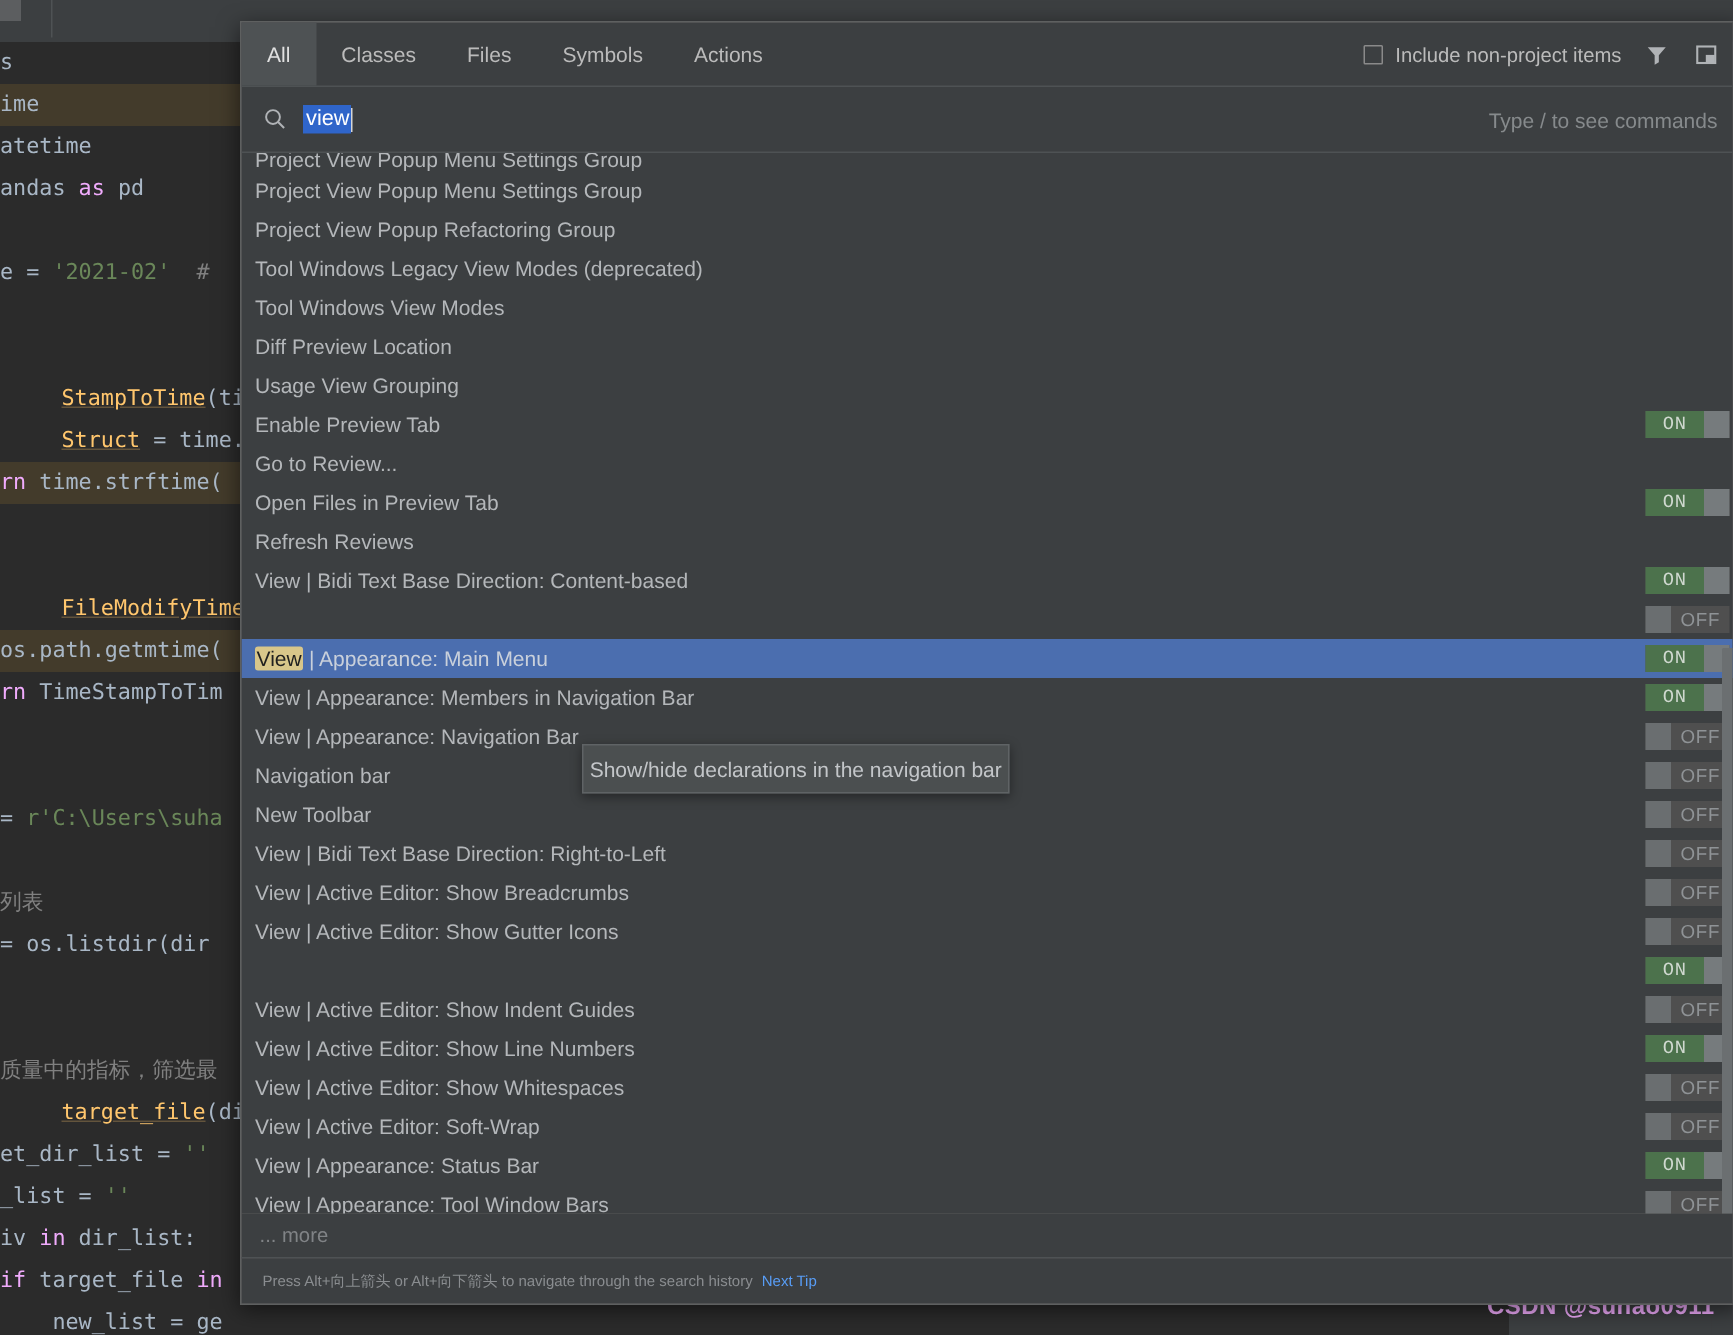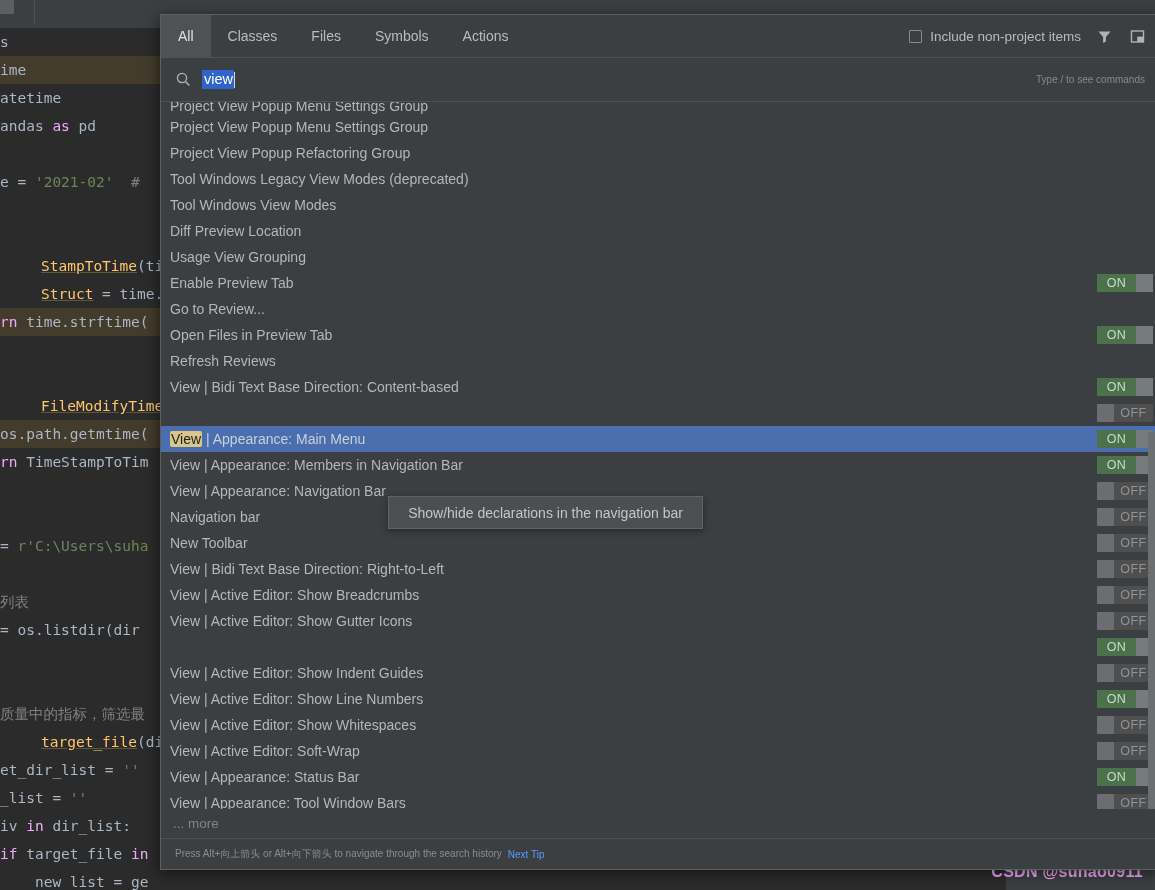--- a/index.html
+++ b/index.html
@@ -78,7 +78,7 @@
     position:relative;
   }
   .caret { display:inline-block; width:1px; height:16px; background:#d6d6d6; vertical-align:-3px; margin-left:0px; }
-  .se-hint { margin-left:auto; color:#868a8c; font-size:10px; }
+  .se-hint { margin-left:auto; color:#868a8c; font-size:14px; }
 
   .se-list {
     flex:1 1 auto; position:relative; overflow:hidden; background:#3c3f41;

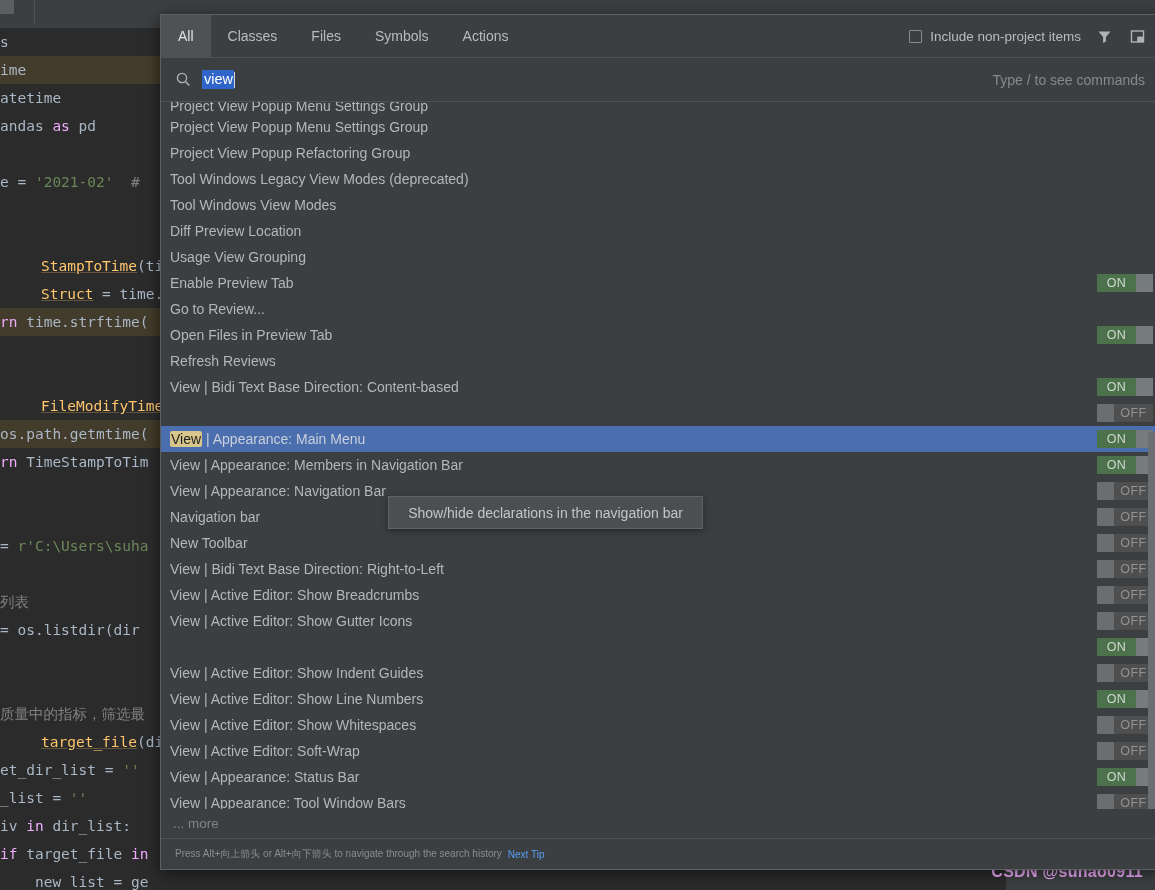--- a/index.html
+++ b/index.html
@@ -95,7 +95,7 @@
   .toggle { position:absolute; right:6px; top:4px; width:56px; height:18px; display:flex; }
   .toggle .lbl { flex:1; display:flex; align-items:center; justify-content:center; font-size:12.5px; letter-spacing:.5px; }
   .toggle .knob { width:17px; }
-  .toggle.on  { background:#4f4f4f; }
+  .toggle.on  { background:#4f4f4f;font-family:Liberation Mono, monospace; }
   .toggle.on .lbl { background:#4c724c; color:#cfd8cf; order:0; }
   .toggle.on .knob { background:#767b7d; order:1; }
   .toggle.off { background:#4f4f4f; }

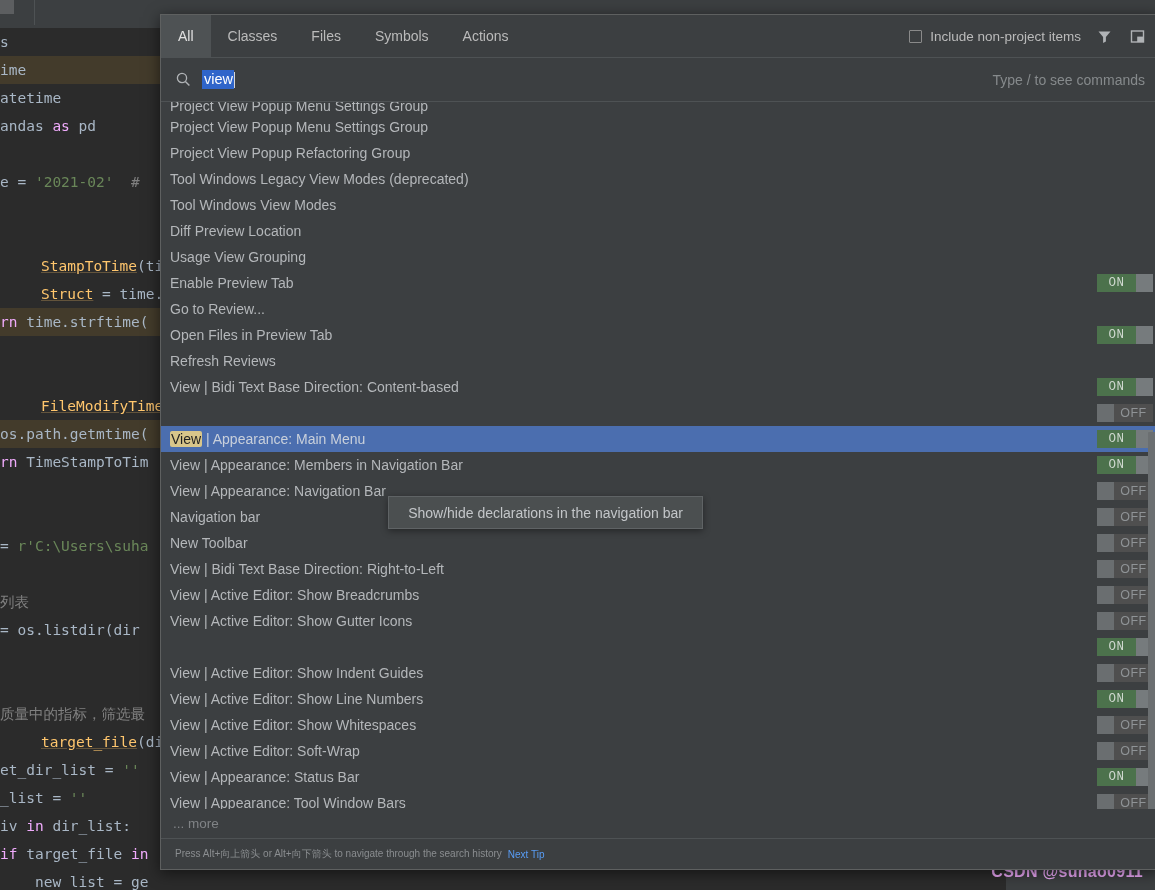--- a/index.html
+++ b/index.html
@@ -118,7 +118,7 @@
 
   
   .tip-box {
-    position:absolute; left:388px; top:496px; width:315px; height:33px;
+    position:absolute; left:388px; top:496px; width:285px; height:33px;
     background:#4b4f50; border:1px solid #5f6365;
     display:flex; align-items:center; justify-content:center;
     color:#c3c6c9; font-size:14px; box-shadow:0 2px 7px rgba(0,0,0,.4);

